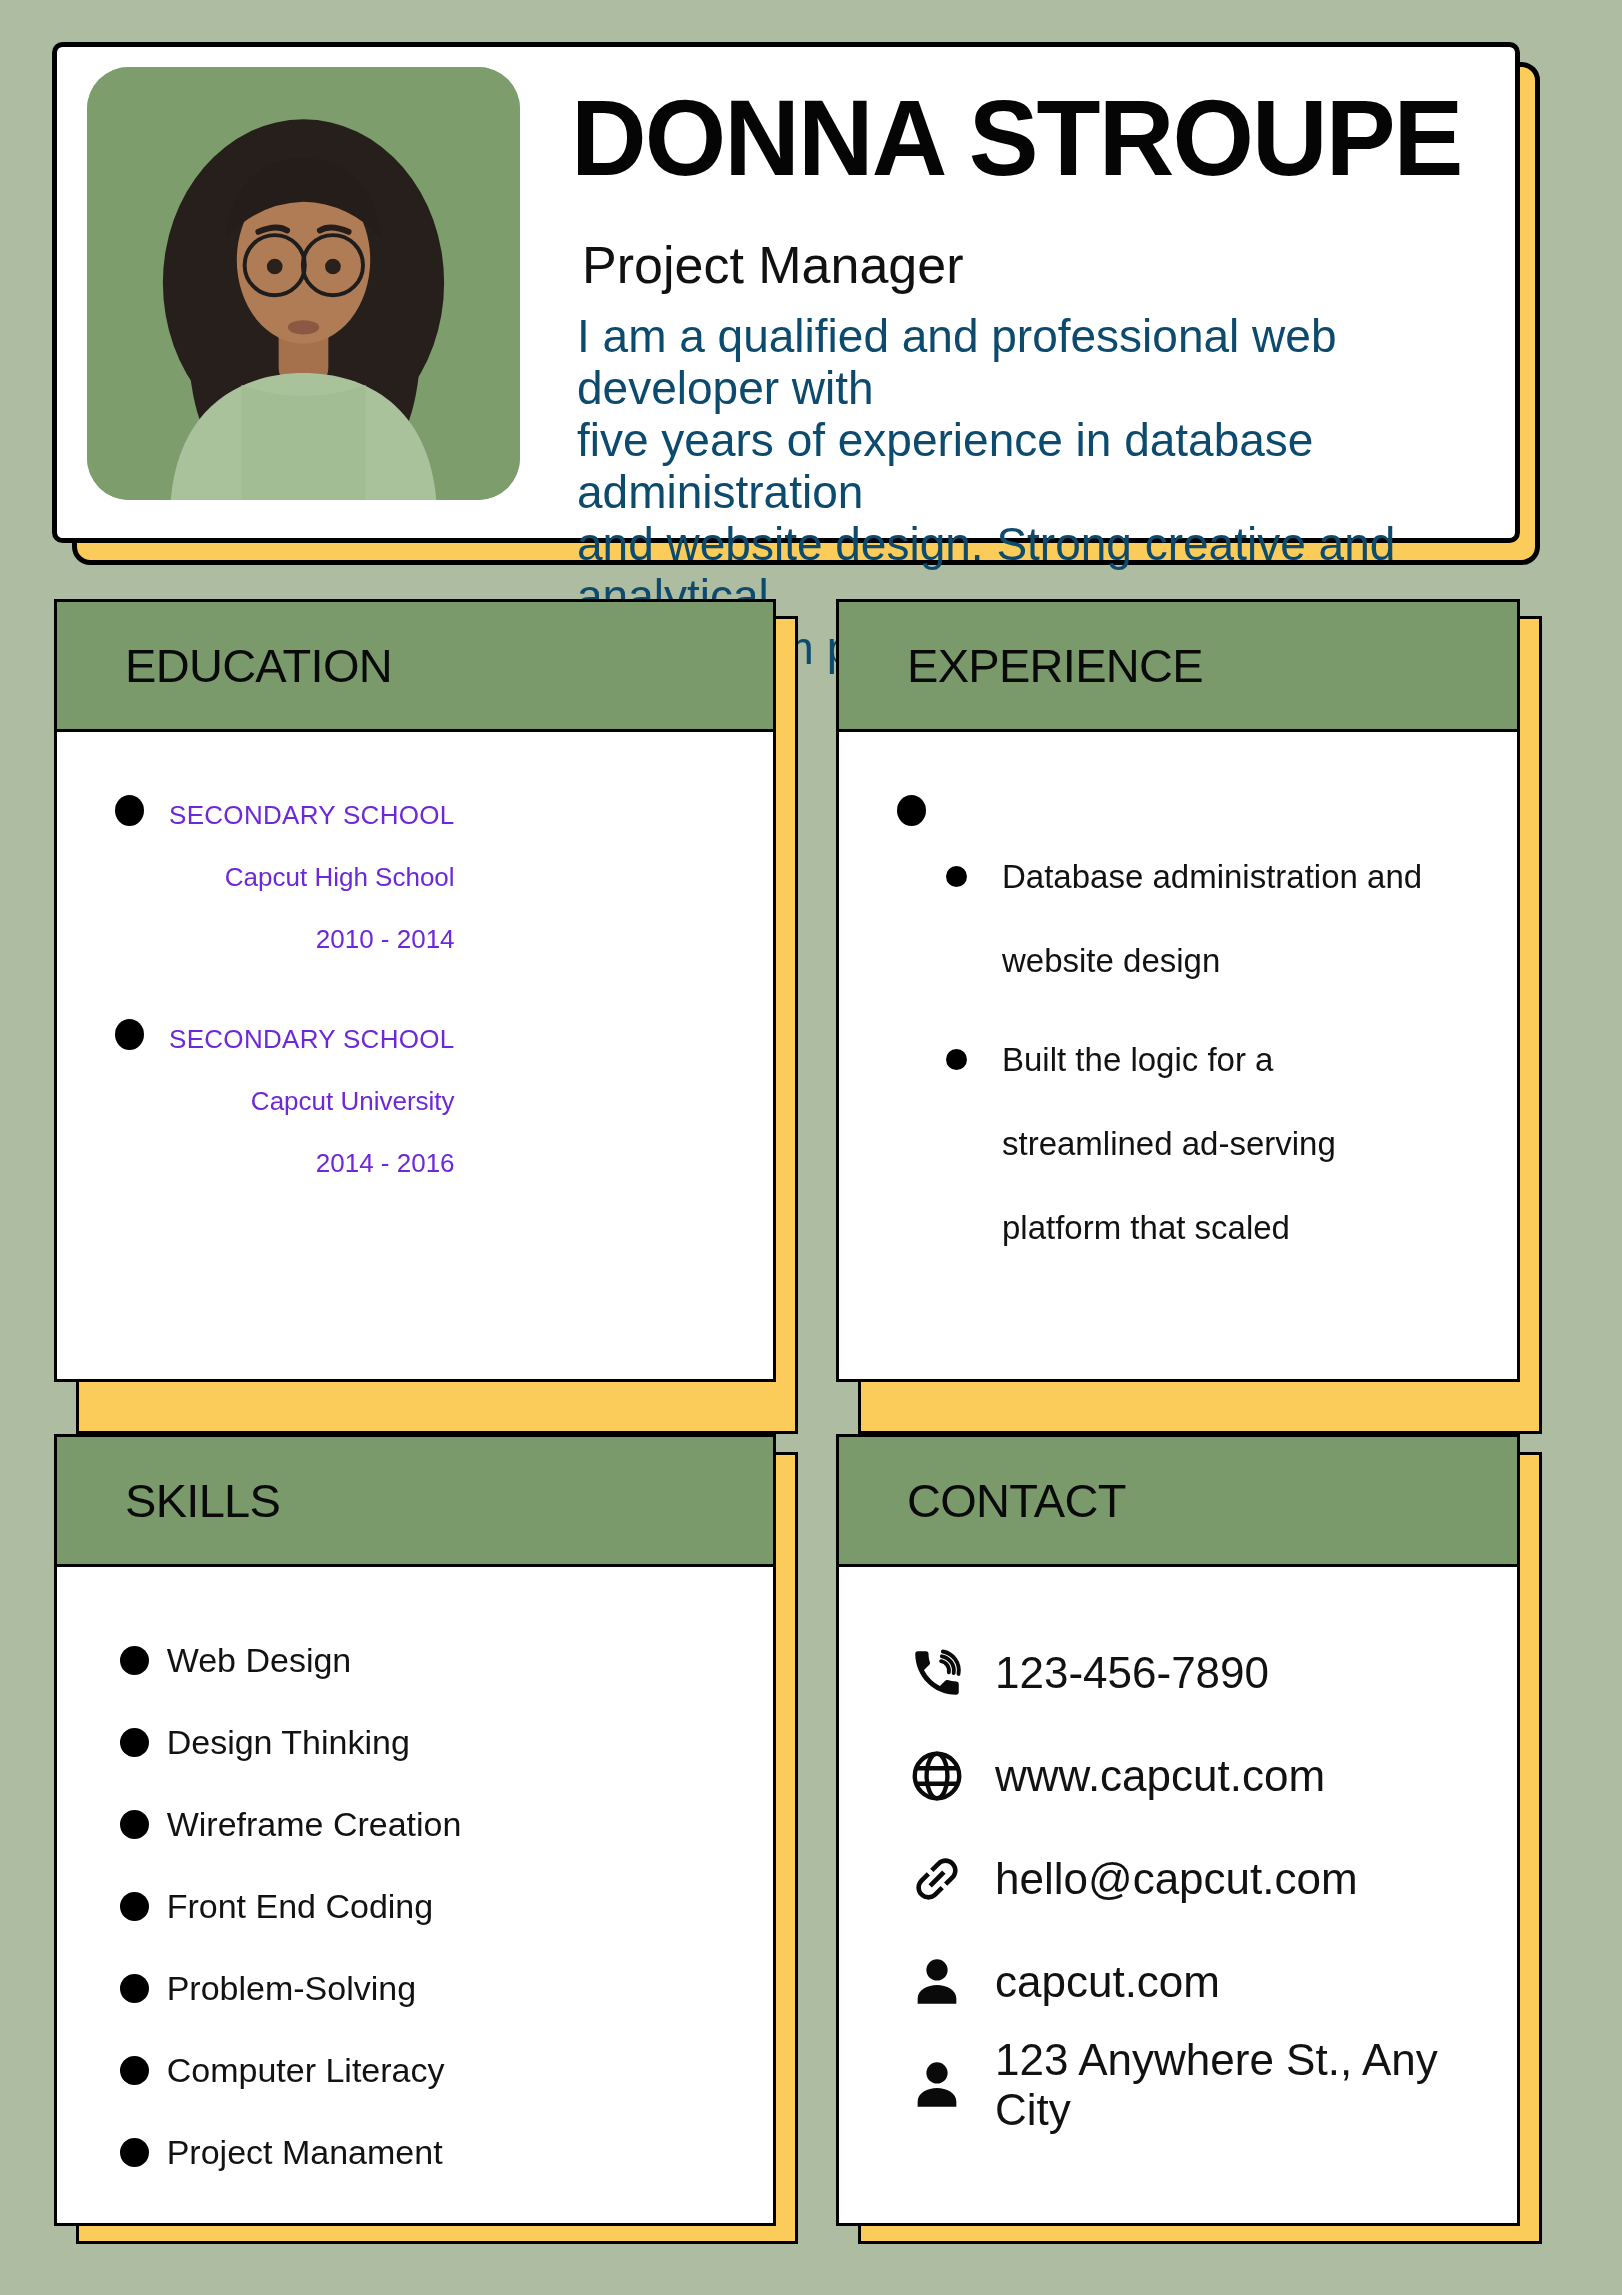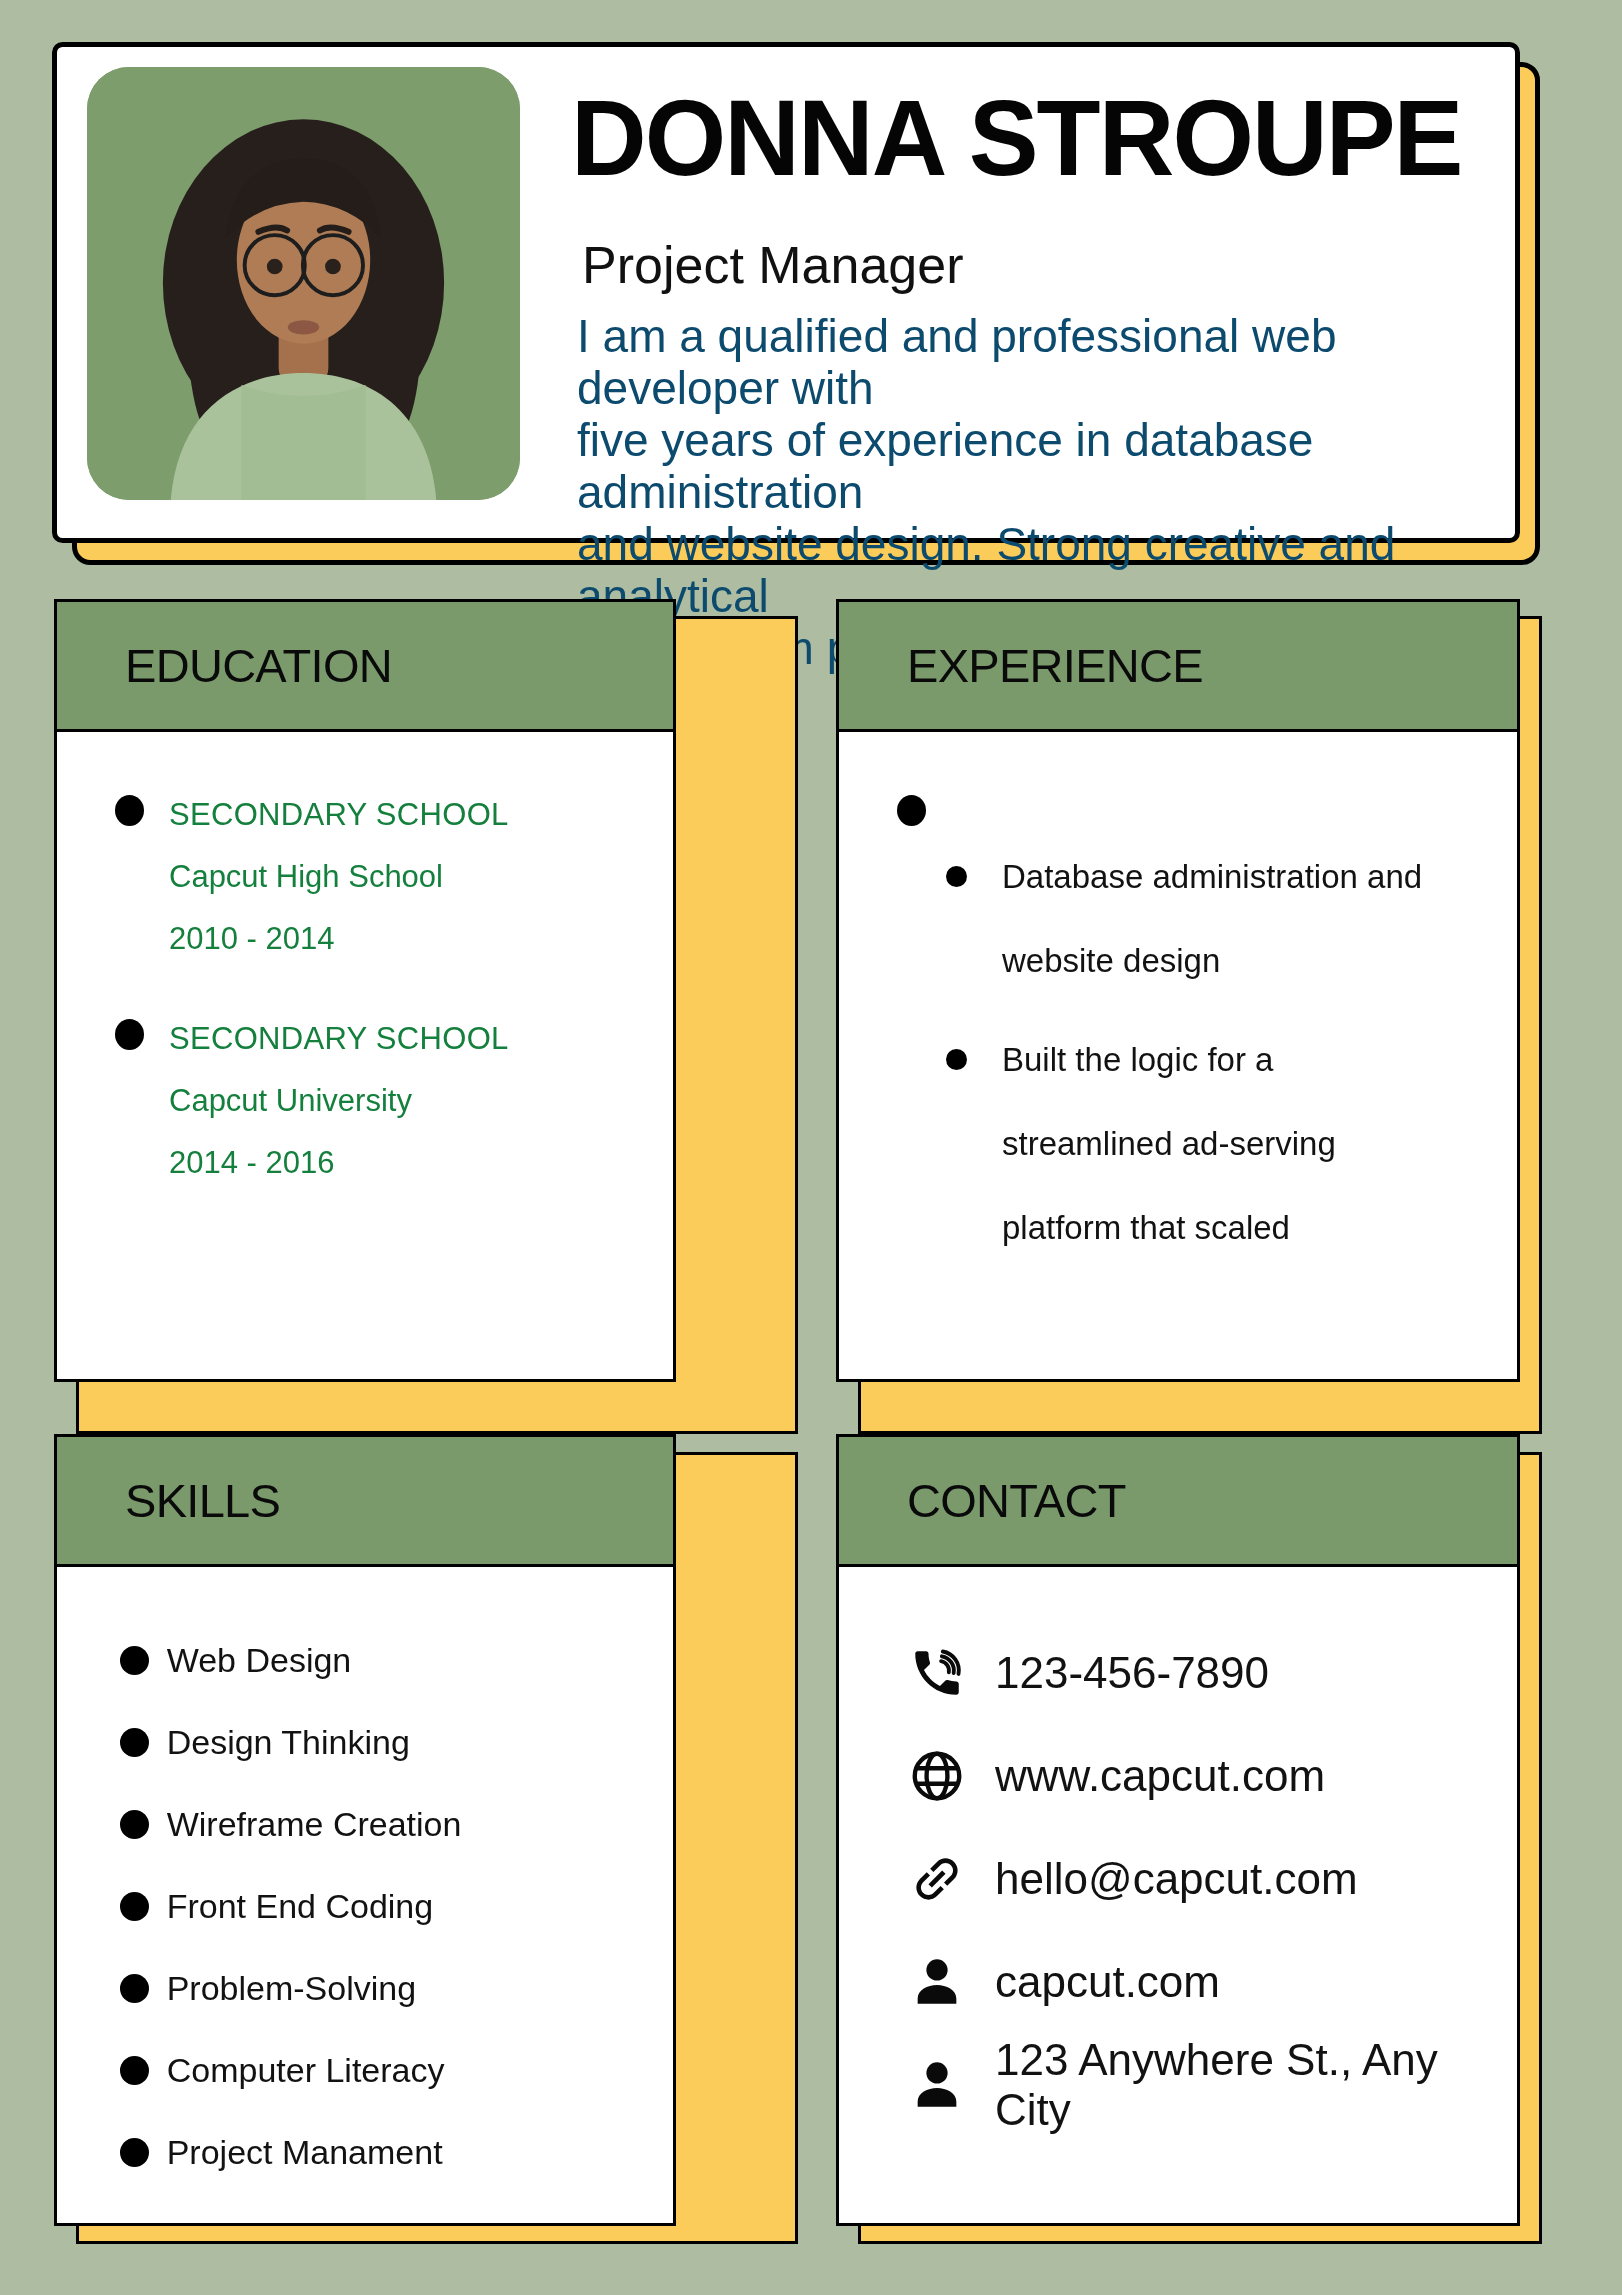--- a/index.html
+++ b/index.html
@@ -45,7 +45,7 @@
   
   .card{position:absolute;background:#fff;border:3.9px solid #000;}
   .card-shadow{position:absolute;background:var(--yellow);border:3.9px solid #000;}
-  .col-left{left:54px;width:622px;}
+  .col-left{left:54px;width:722px;}
   .col-right{left:836px;width:684px;}
   .row1{top:599px;height:783px;}
   .row2{top:1434px;height:792px;}

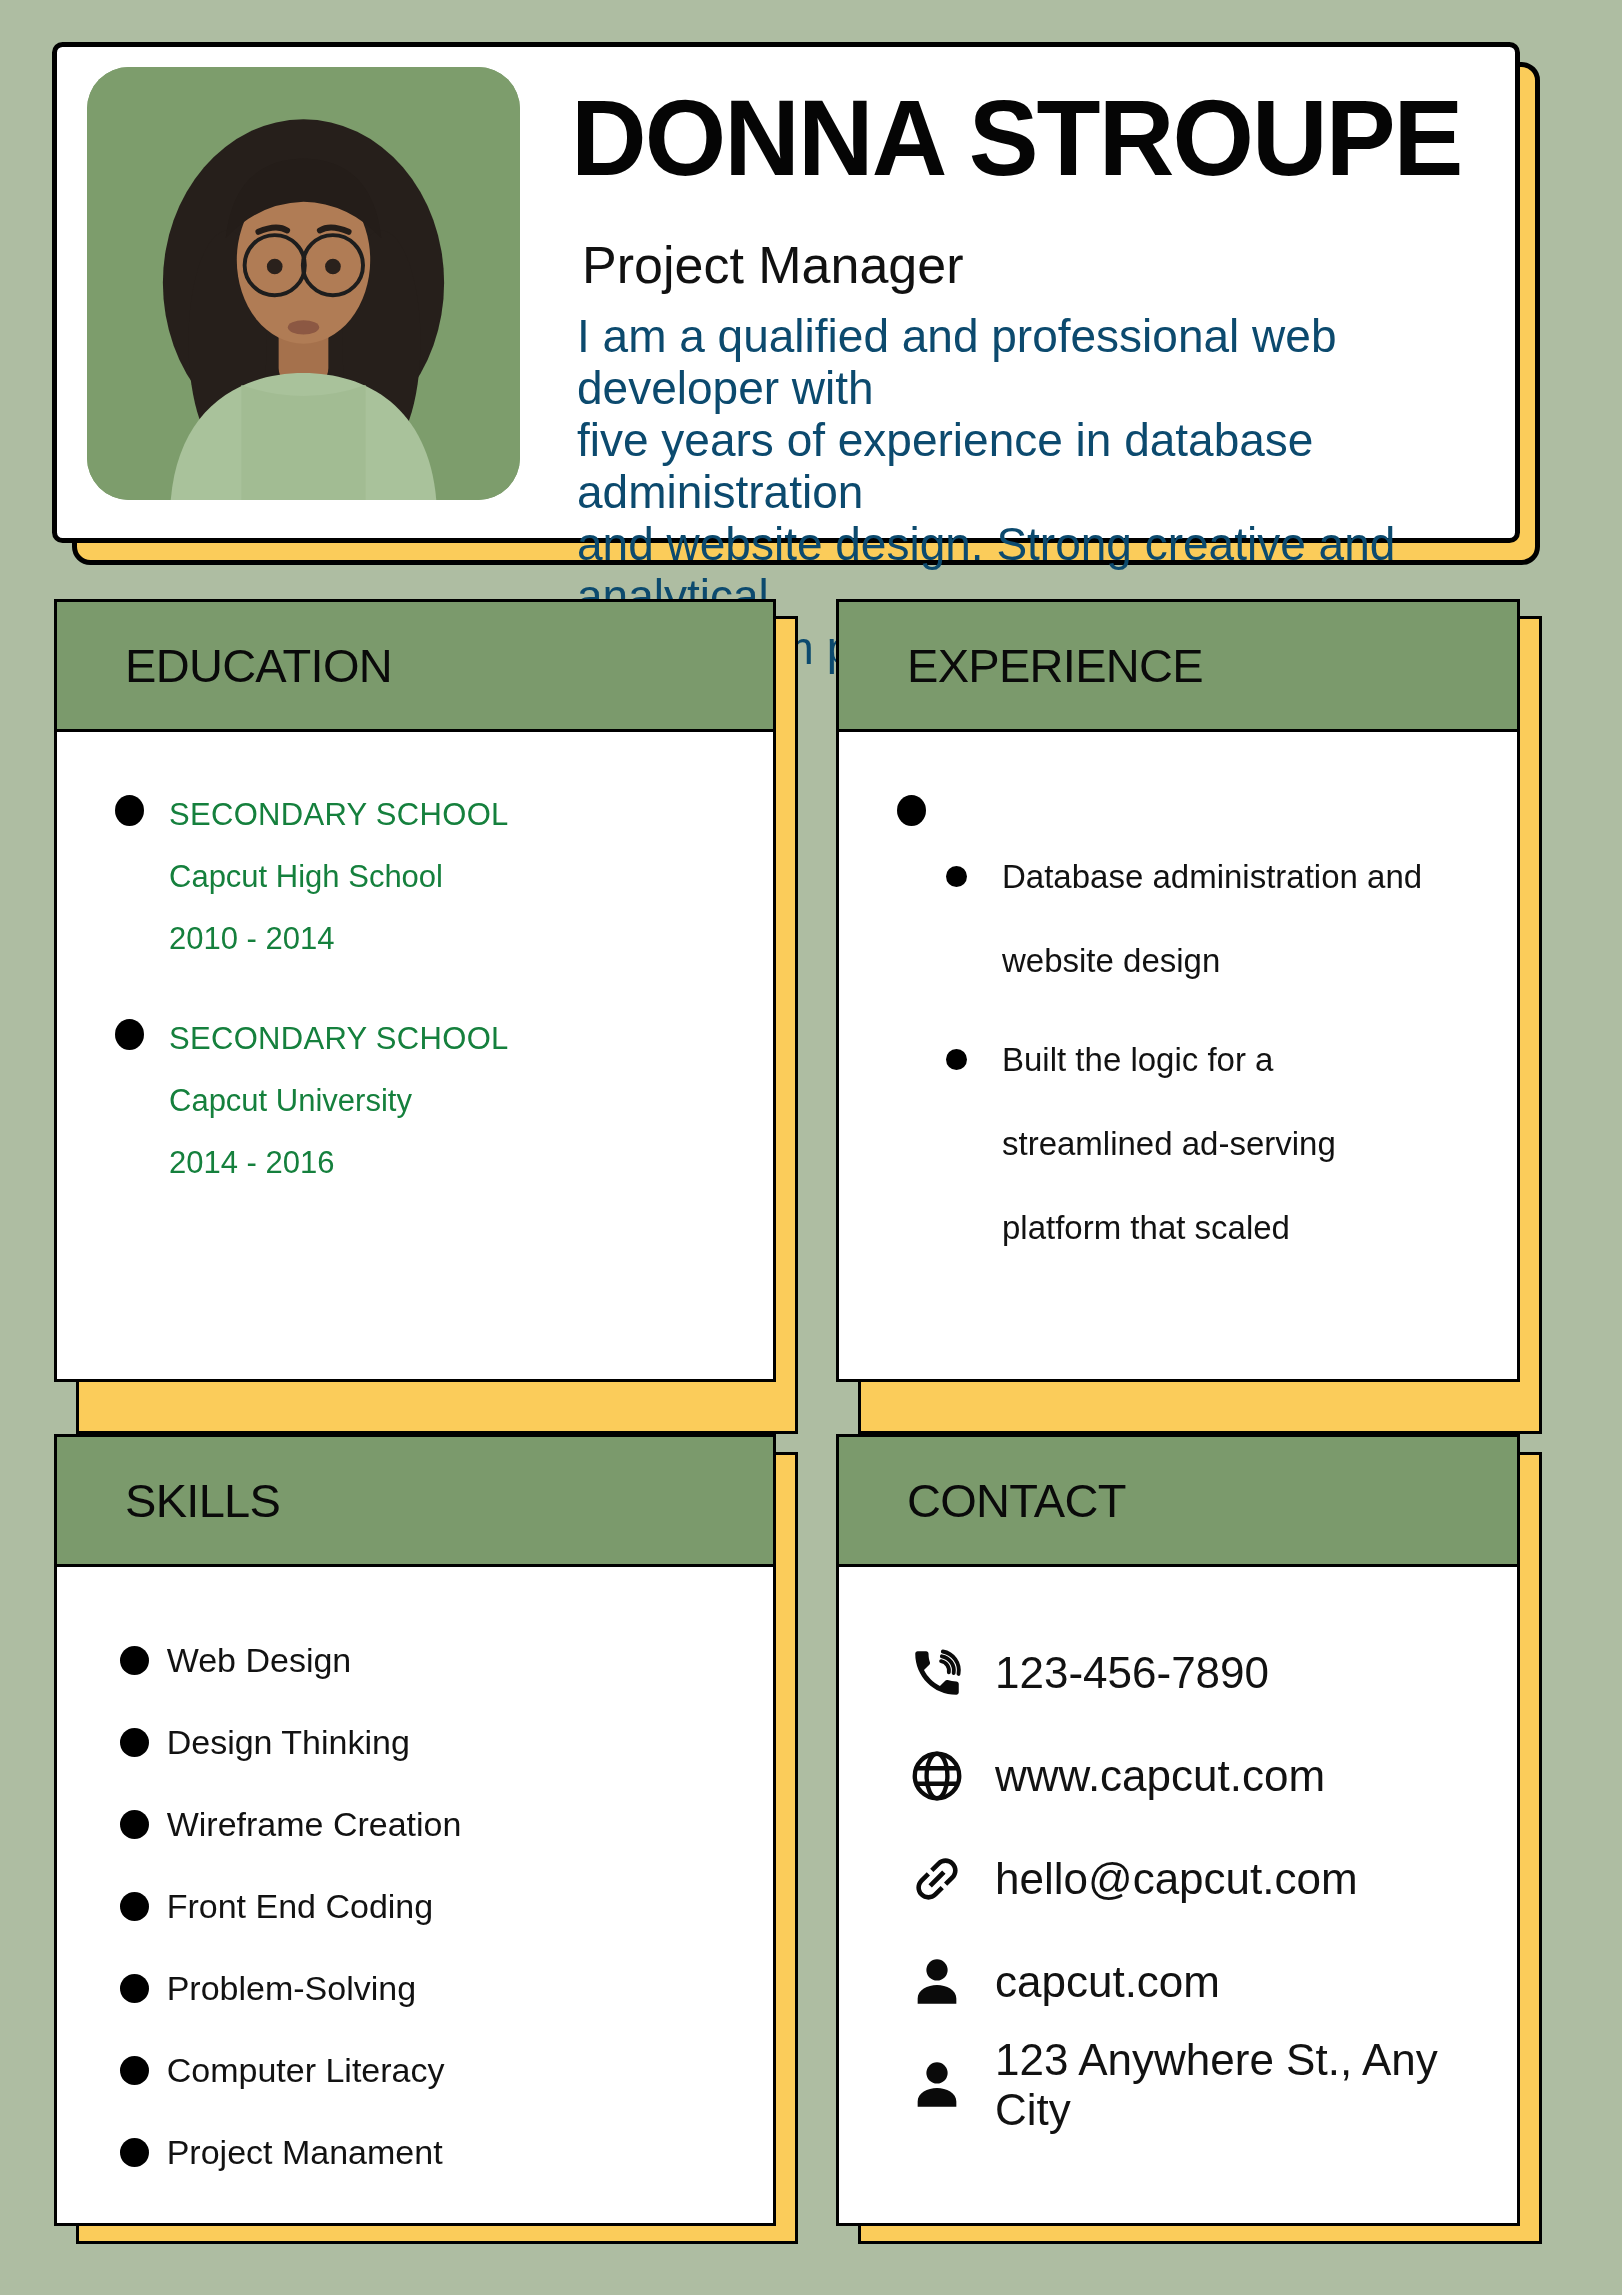--- a/index.html
+++ b/index.html
@@ -67,7 +67,7 @@
   .entry-bullet{
     width:29px;height:31px;border-radius:50%;background:#000;flex:none;margin-top:10.5px;
   }
-  .entry-lines{font-size:31px;line-height:62px;color:#15803d;}
+  .entry-lines{font-size:26px;line-height:62px;color:#6d28d9;text-align:right;}
   .entry-lines .caps{letter-spacing:0.3px;}
   .sub-list{margin-left:49px;margin-top:9.2px;}
   .sub-item{display:flex;gap:35px;margin-bottom:15.7px;}

